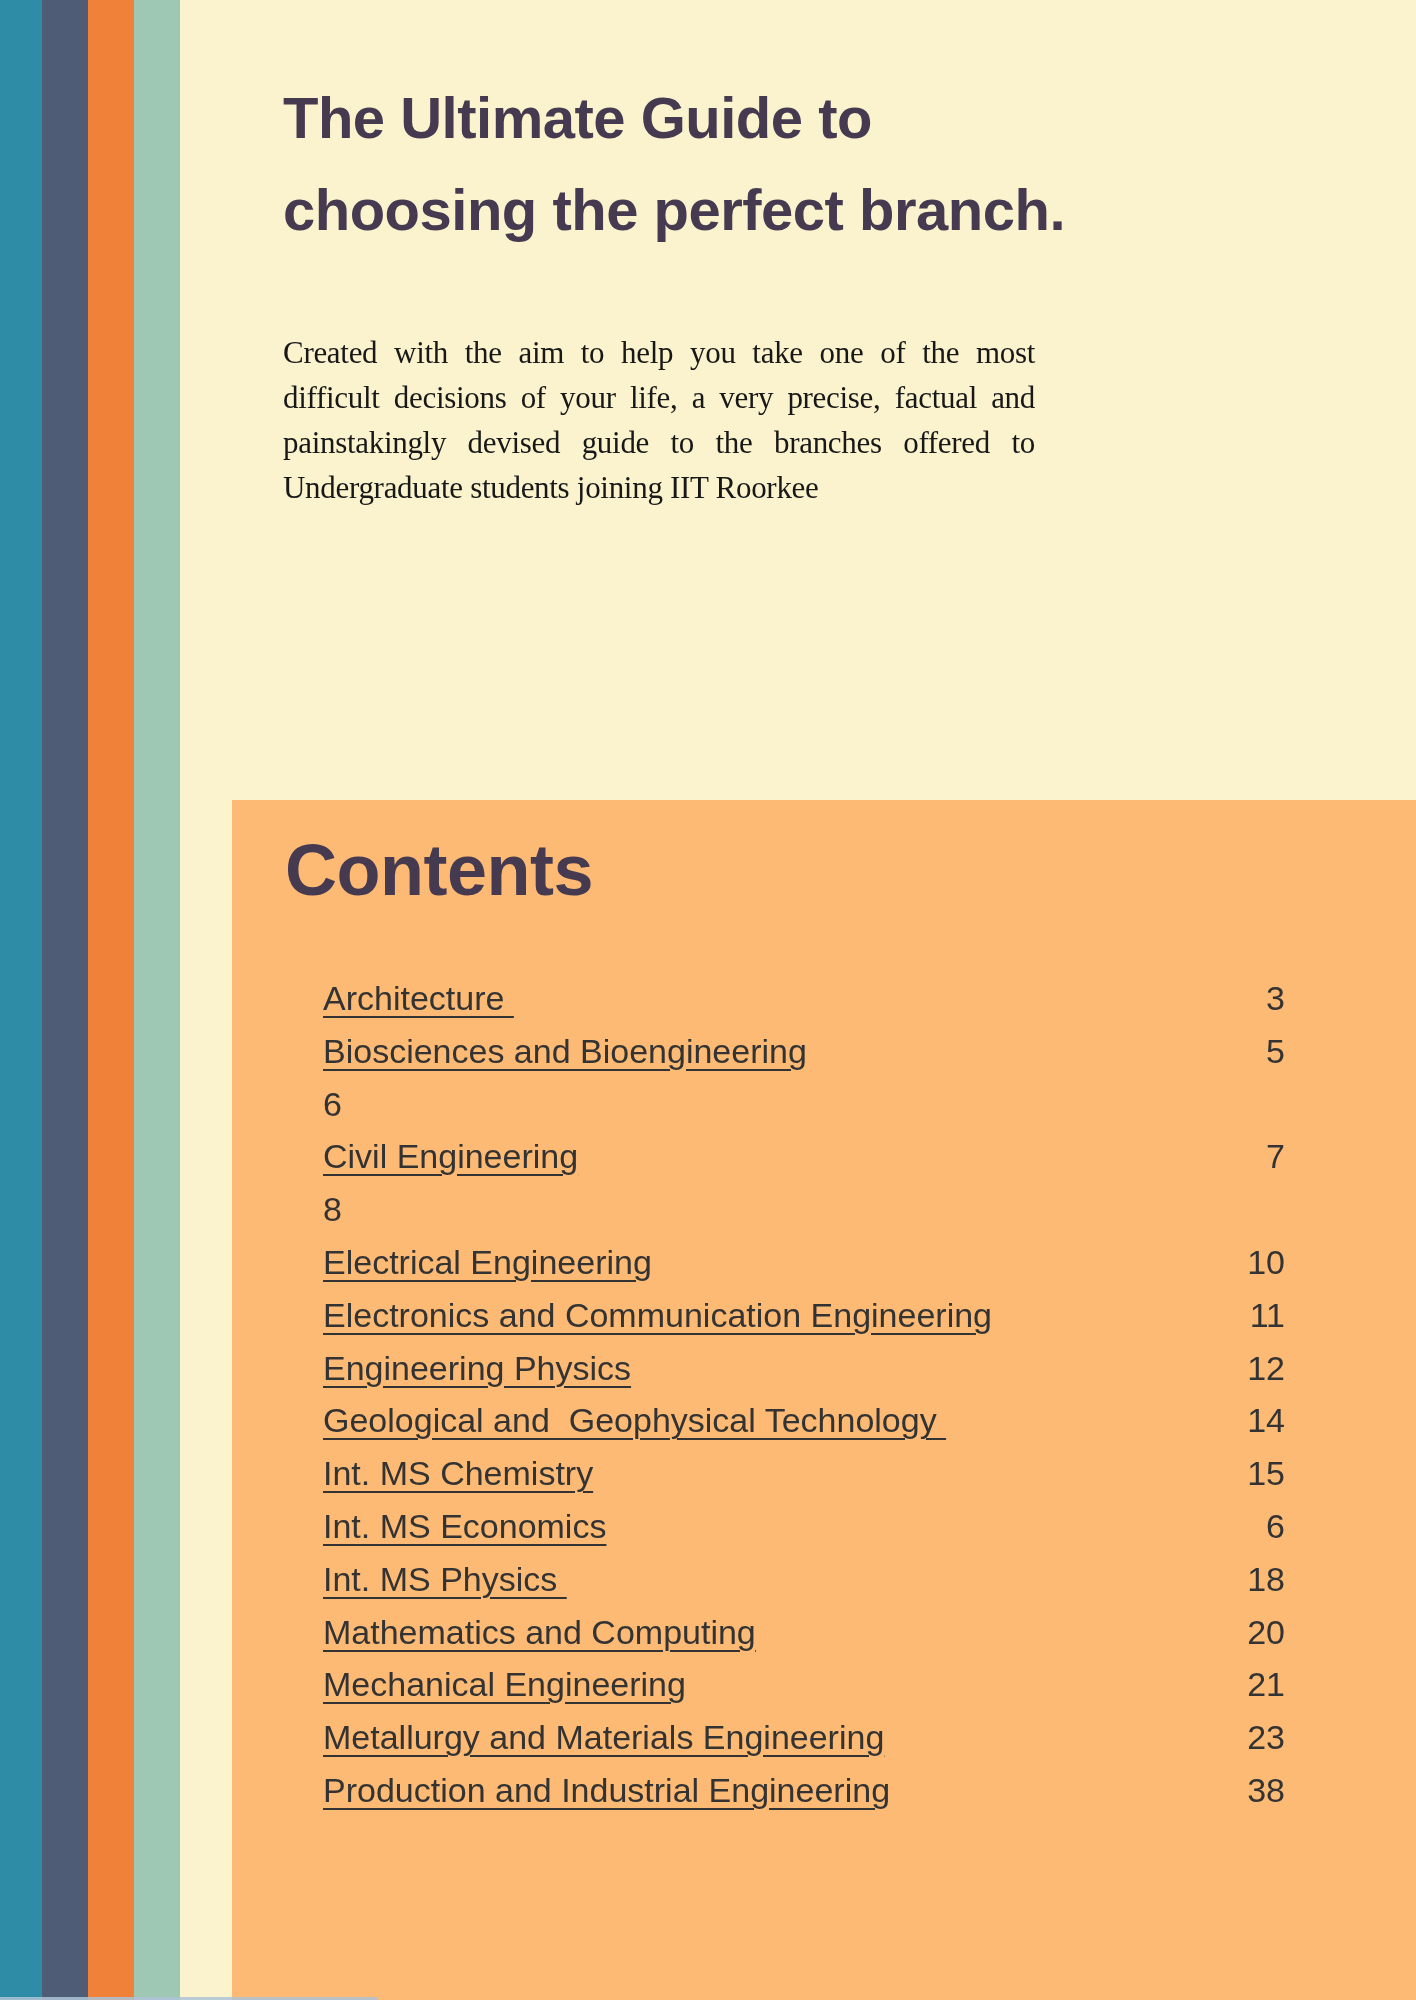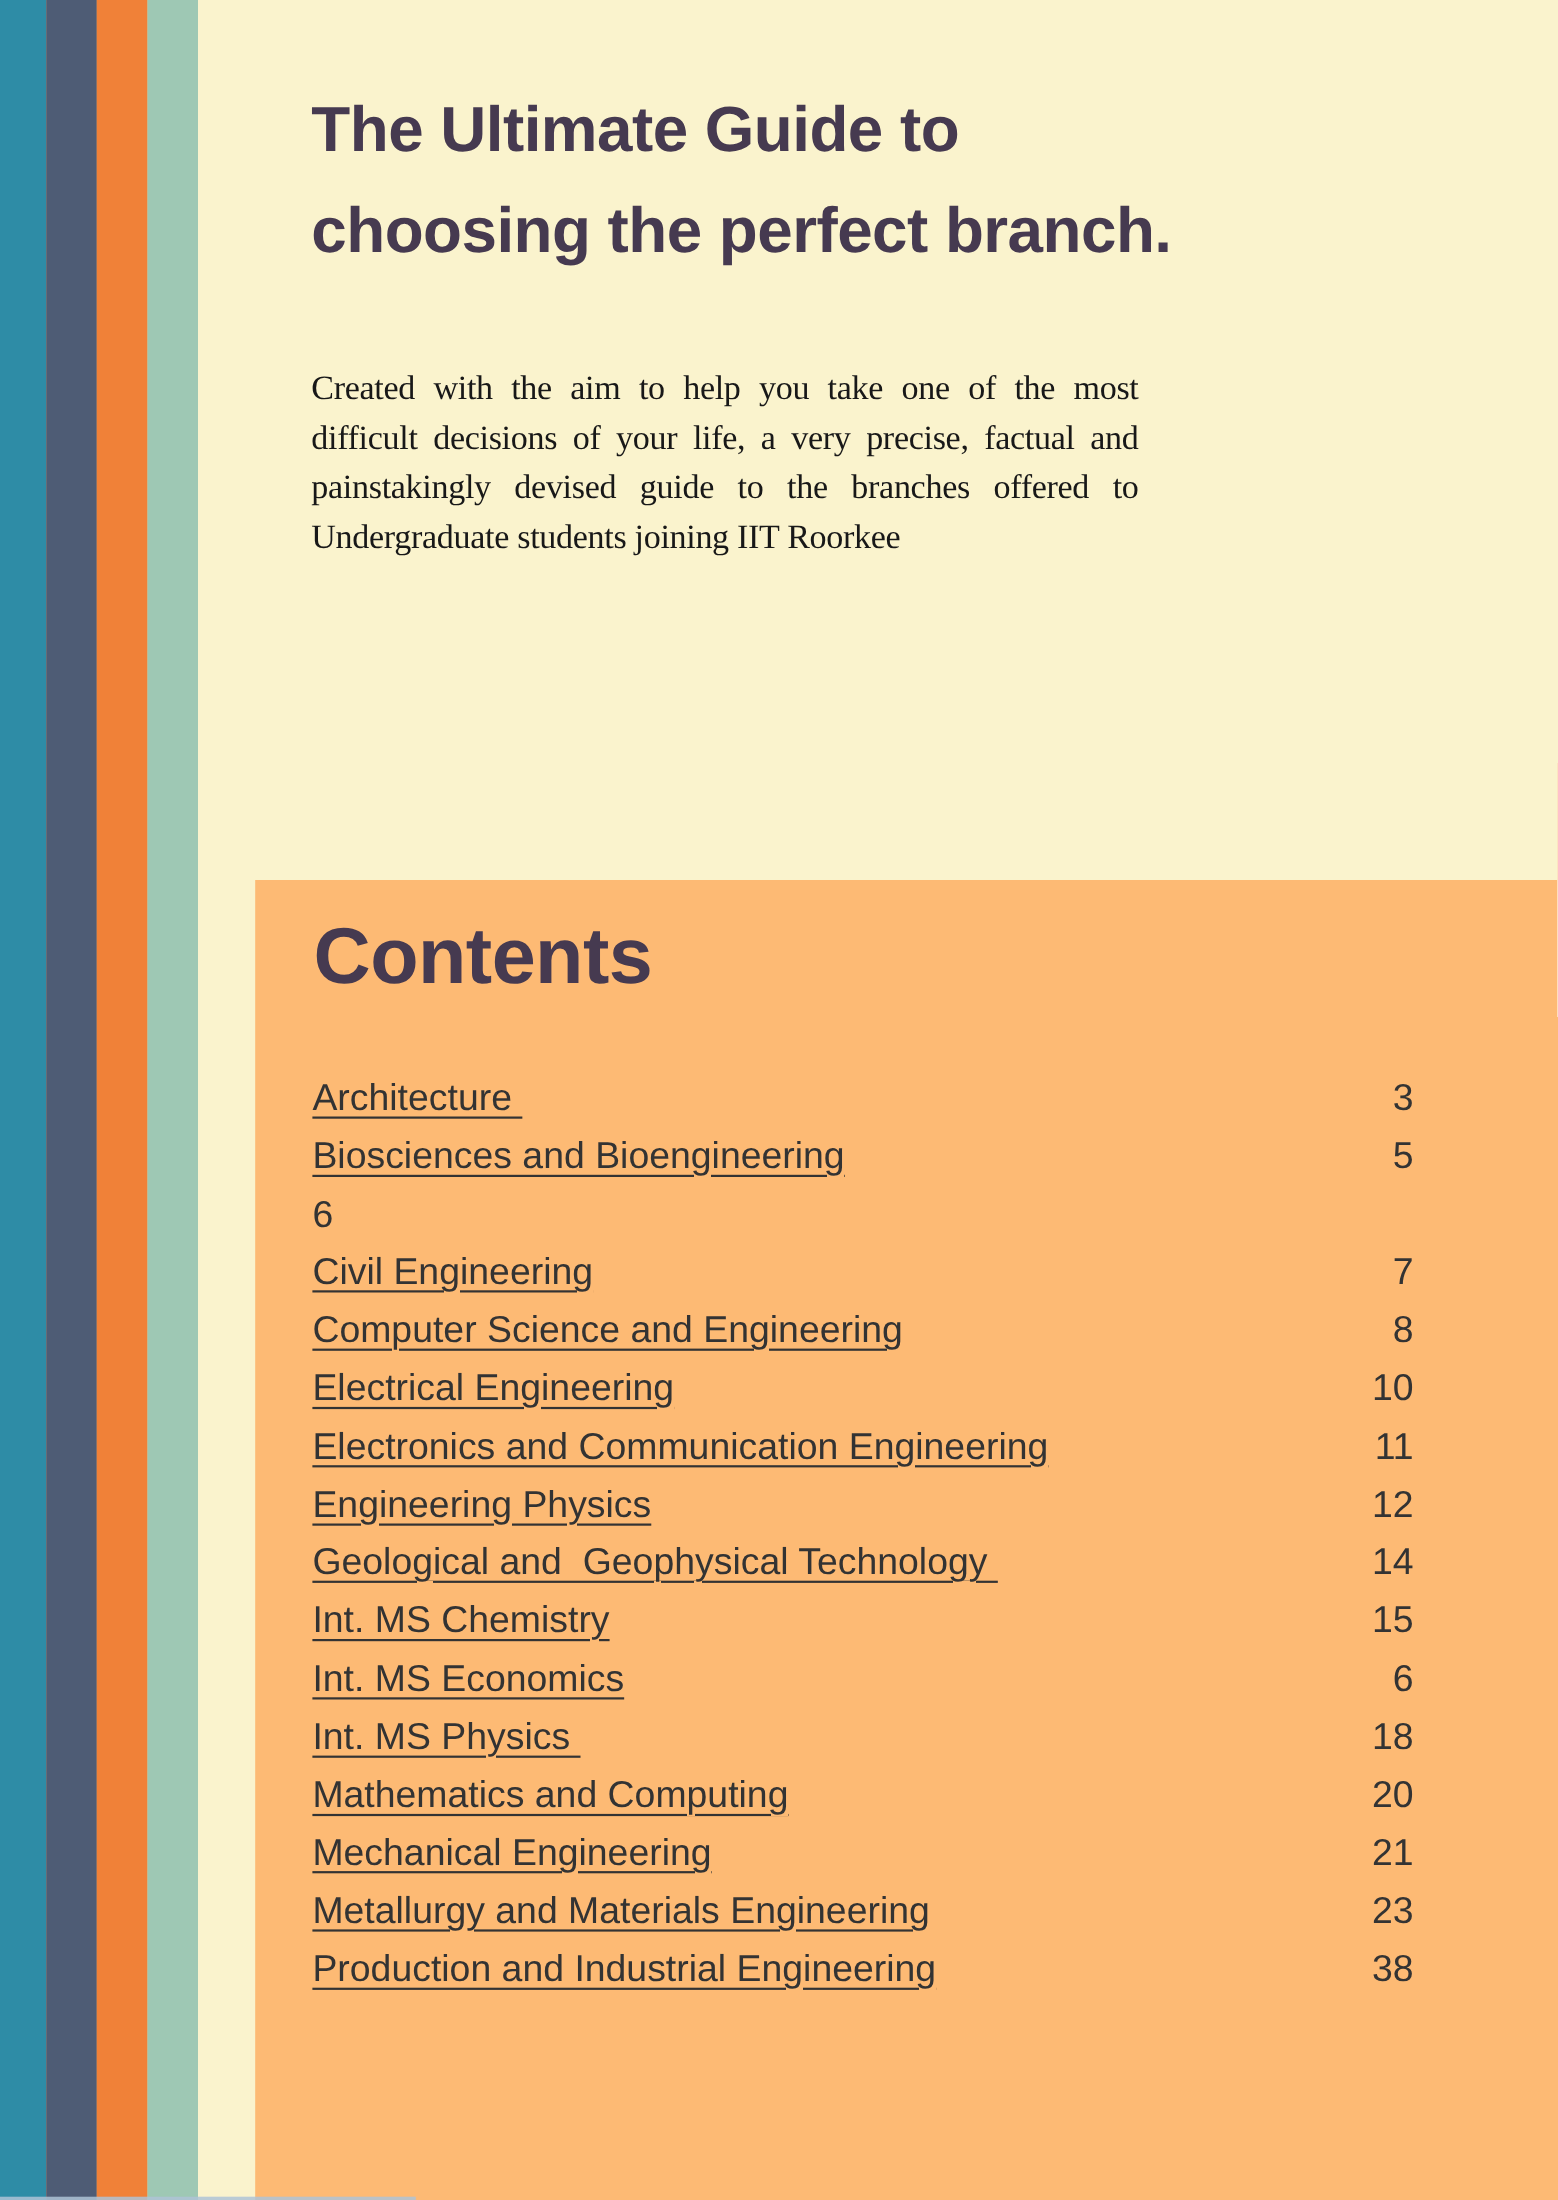--- a/index.html
+++ b/index.html
@@ -44,7 +44,7 @@
   .toc-row{
     display:flex;justify-content:space-between;align-items:baseline;
     height:52.8px;line-height:52.8px;
-    font-size:34px;color:#333333;
+    font-size:34px;color:#333333;margin-left:39px;
   }
   .toc-link{
     white-space:pre;

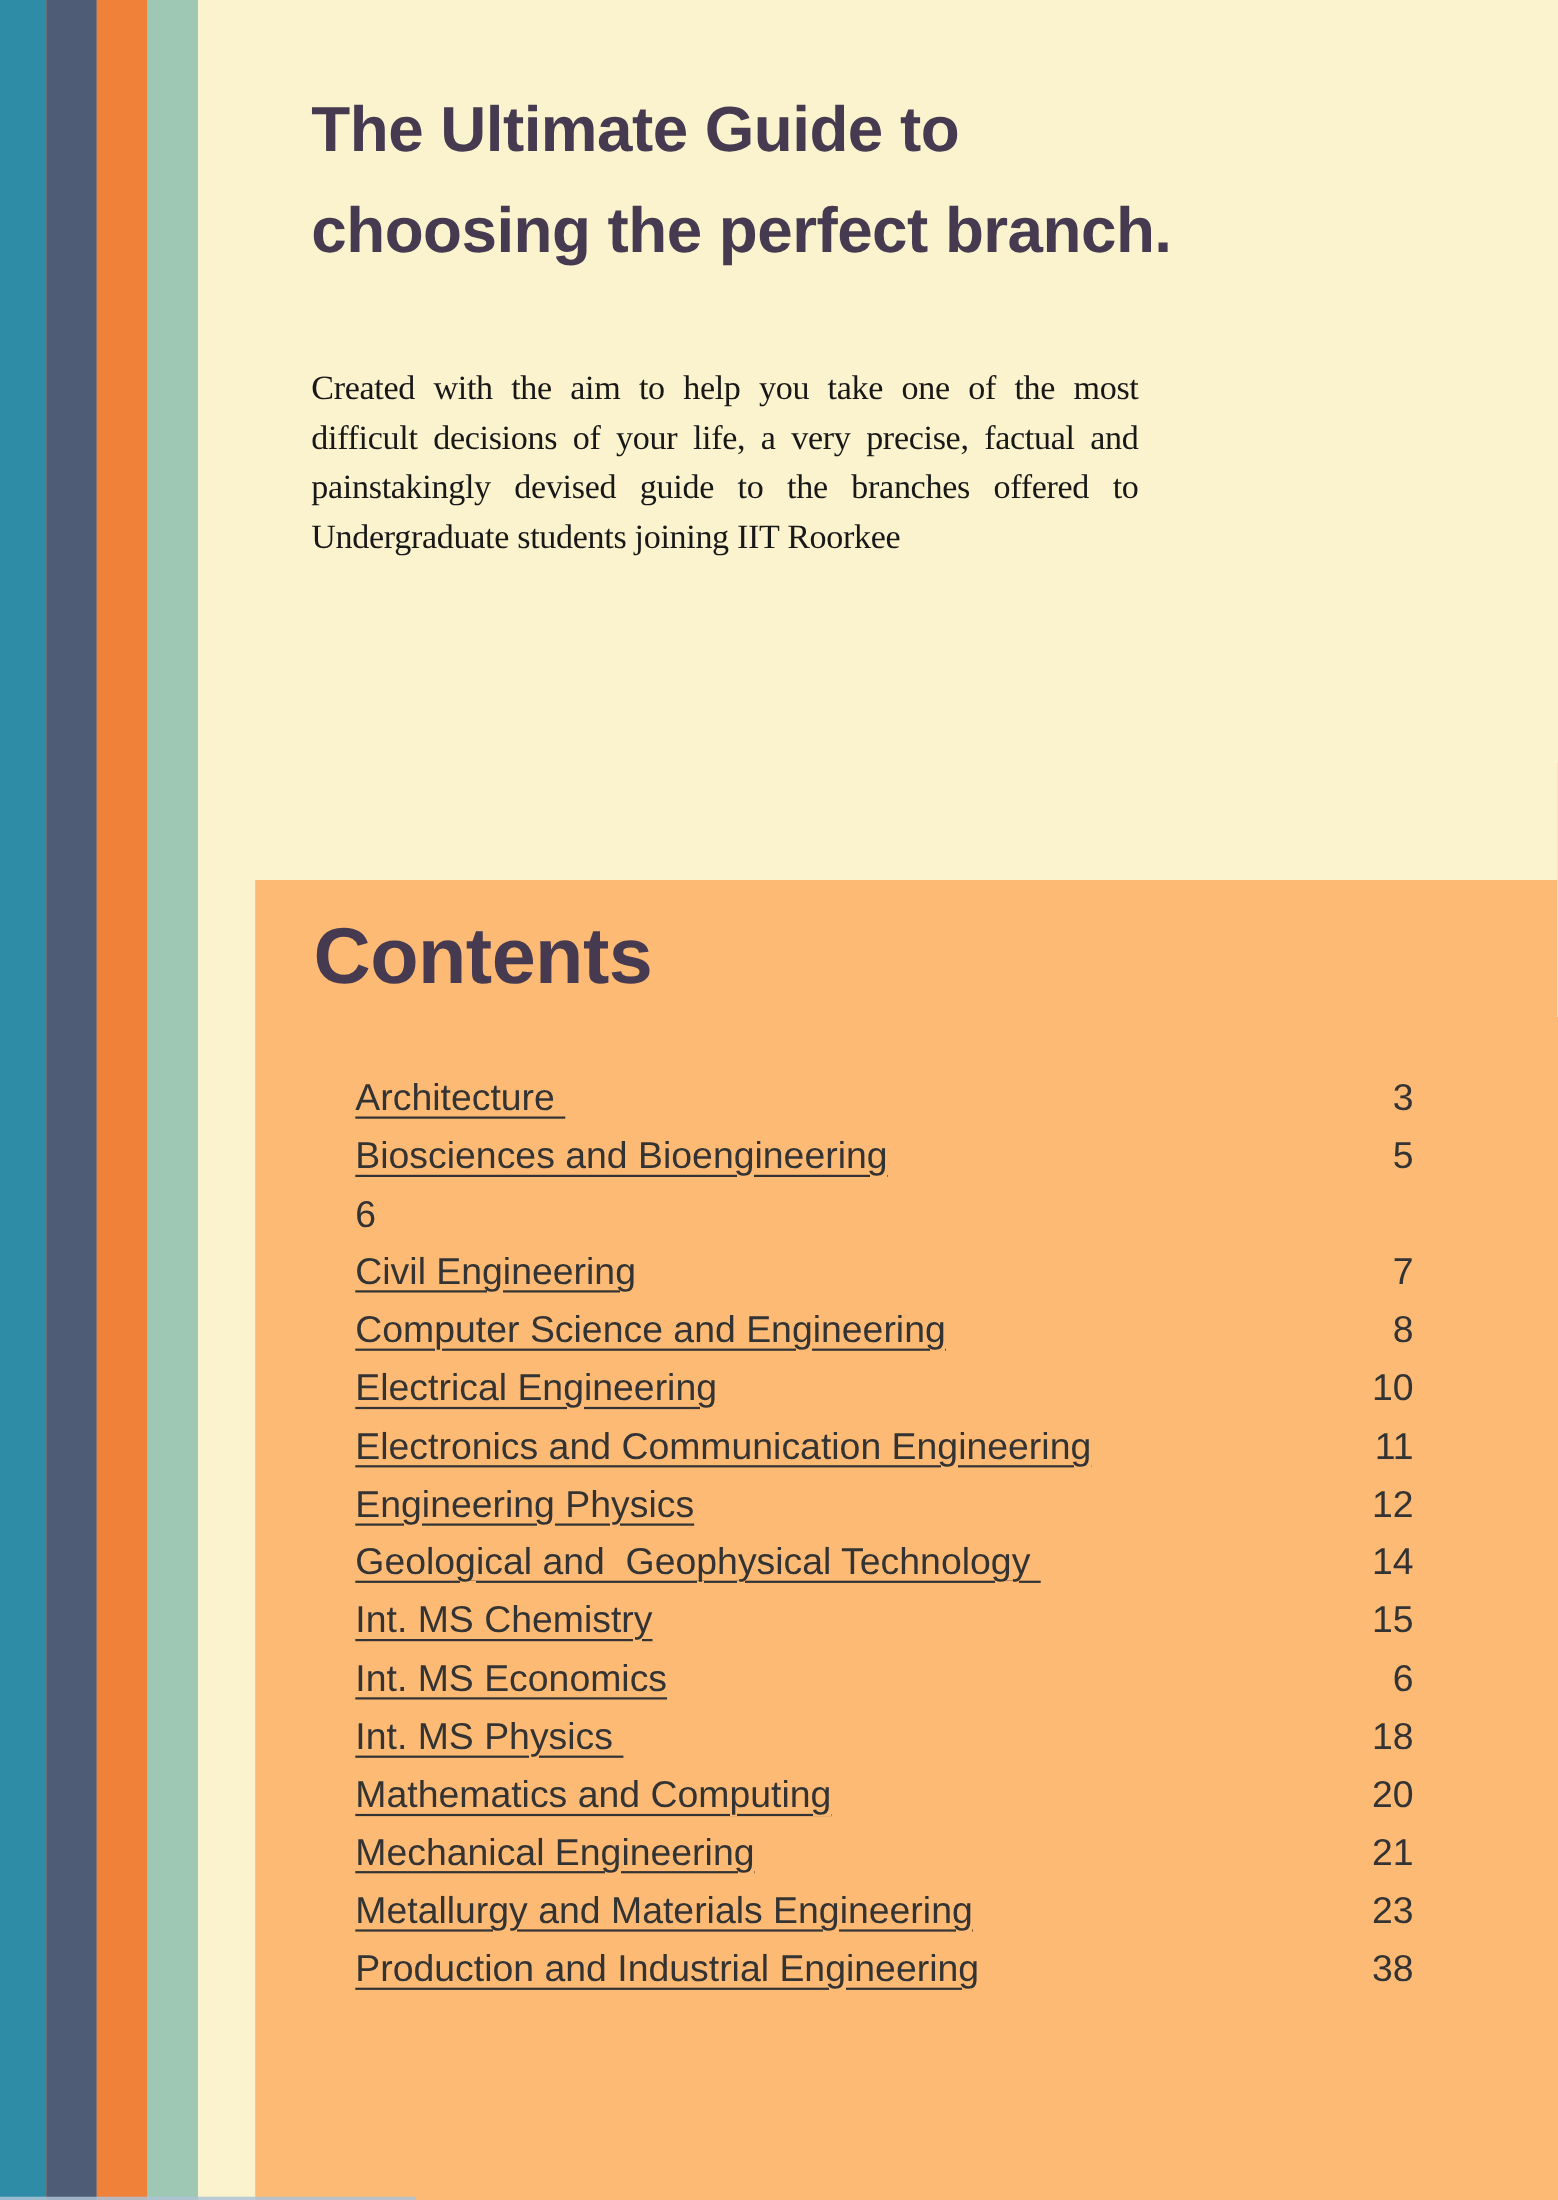--- a/index.html
+++ b/index.html
@@ -103,7 +103,6 @@
   </div>
 
   <div class="toc-row">
-    <span class="toc-link">Computer Science and Engineering</span>
     <span class="toc-page">8</span>
   </div>
 

